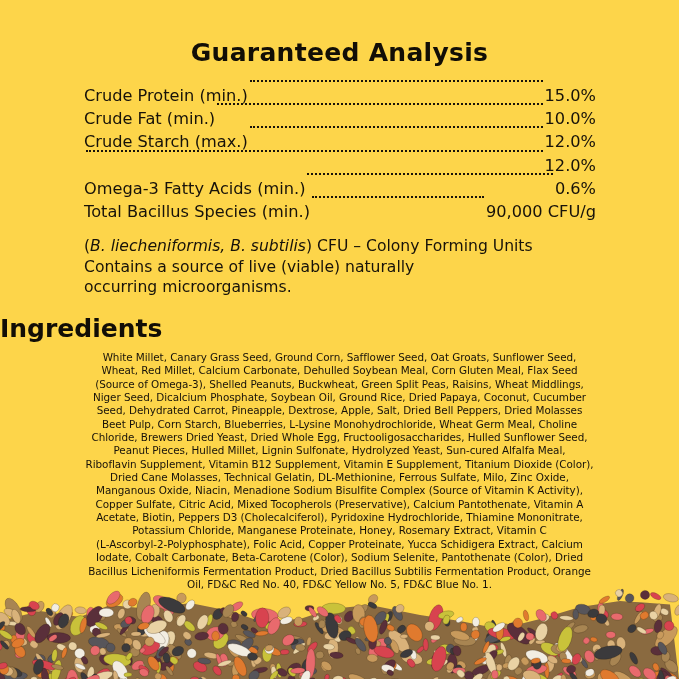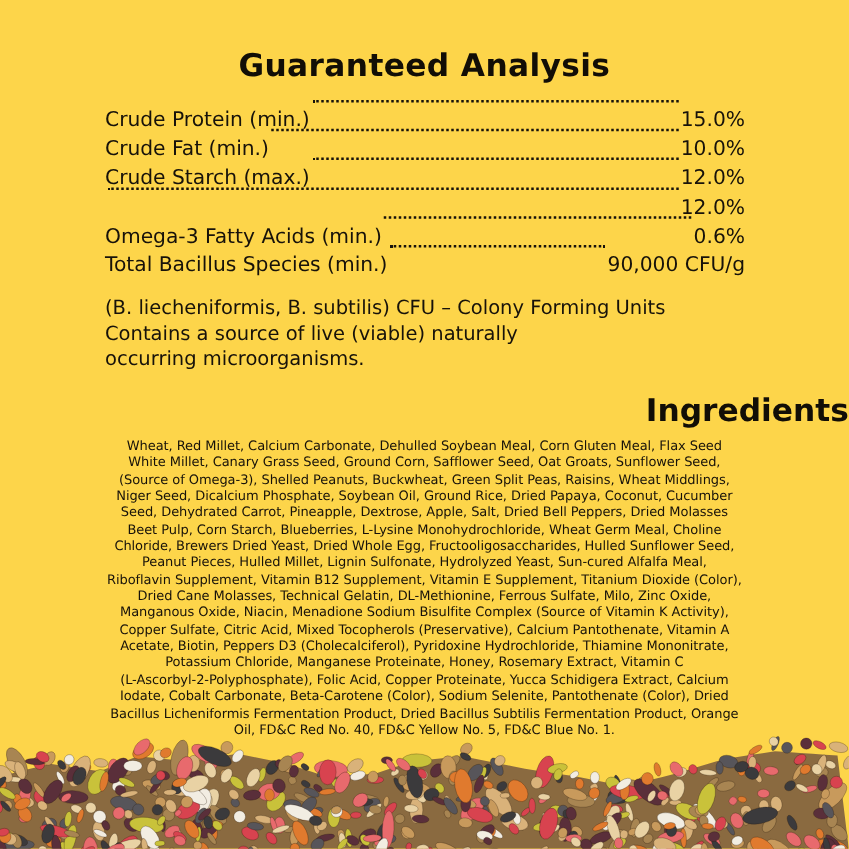--- a/index.html
+++ b/index.html
@@ -32,7 +32,7 @@
     position: absolute; left: 84px; top: 236px; width: 520px;
     font-size: 15.6px; line-height: 20.5px;
   }
-  .note .it { }
+  .note .it { font-style: italic; }
   .h2 {
     position: absolute; left: 0; right: 0; top: 314px;
     text-align: right; font-size: 25px; font-weight: bold; color: #120e06;

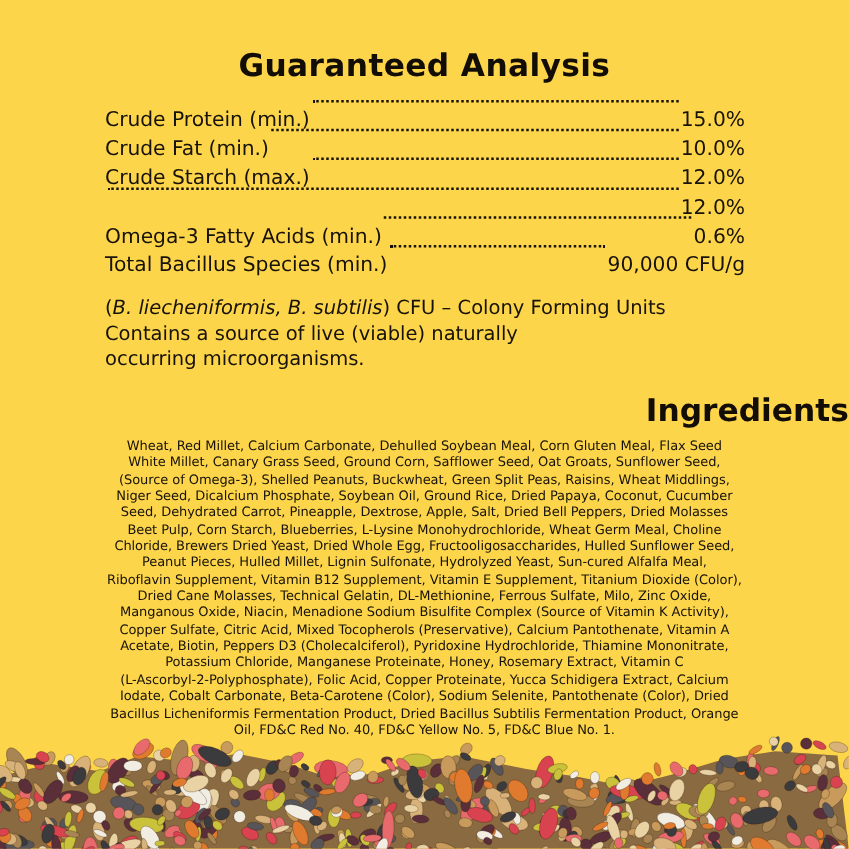--- a/index.html
+++ b/index.html
@@ -35,7 +35,7 @@
   .note .it { font-style: italic; }
   .h2 {
     position: absolute; left: 0; right: 0; top: 314px;
-    text-align: right; font-size: 25px; font-weight: bold; color: #120e06;
+    text-align: left; font-size: 25px; font-weight: bold; color: #120e06;
   }
   .ingredients {
     position: absolute; left: 58px; width: 563px; top: 351px;

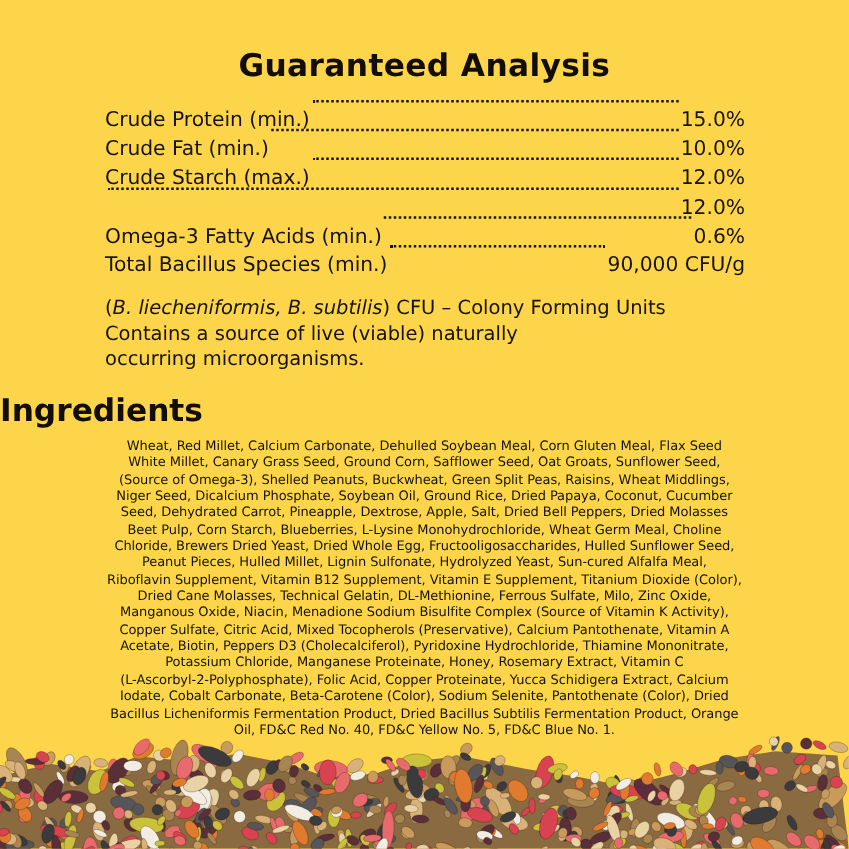--- a/index.html
+++ b/index.html
@@ -93,8 +93,8 @@
   <div class="h2">Ingredients</div>
 
   <div class="ingredients">
+    <span class="line">White Millet, Canary Grass Seed, Ground Corn, Safflower Seed, Oat Groats, Sunflower Seed,</span>
     <span class="line">Wheat, Red Millet, Calcium Carbonate, Dehulled Soybean Meal, Corn Gluten Meal, Flax Seed</span>
-    <span class="line">White Millet, Canary Grass Seed, Ground Corn, Safflower Seed, Oat Groats, Sunflower Seed,</span>
     <span class="line">(Source of Omega-3), Shelled Peanuts, Buckwheat, Green Split Peas, Raisins, Wheat Middlings,</span>
     <span class="line">Niger Seed, Dicalcium Phosphate, Soybean Oil, Ground Rice, Dried Papaya, Coconut, Cucumber</span>
     <span class="line">Seed, Dehydrated Carrot, Pineapple, Dextrose, Apple, Salt, Dried Bell Peppers, Dried Molasses</span>

